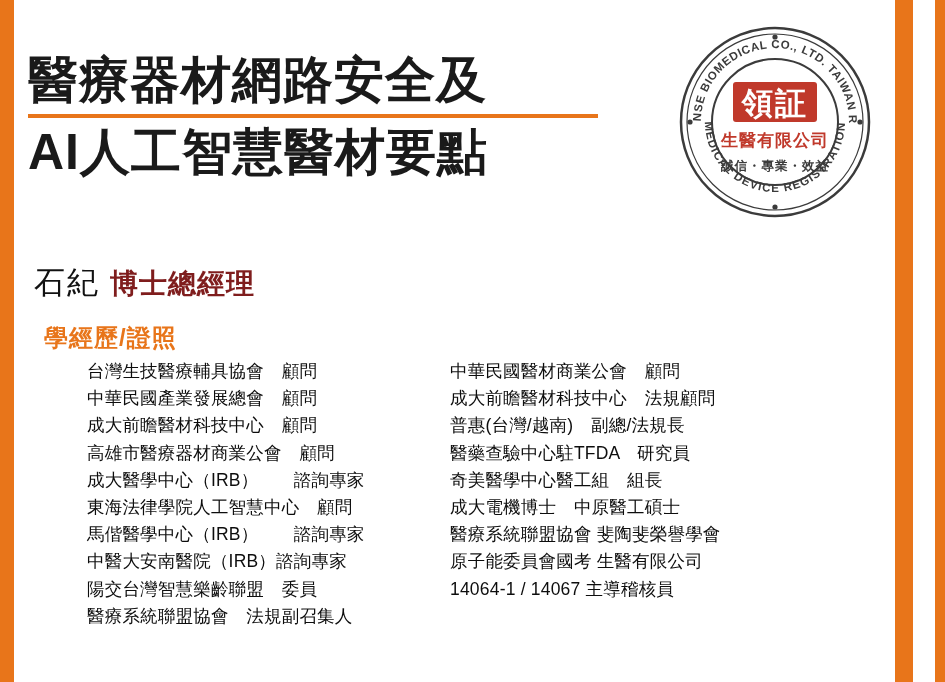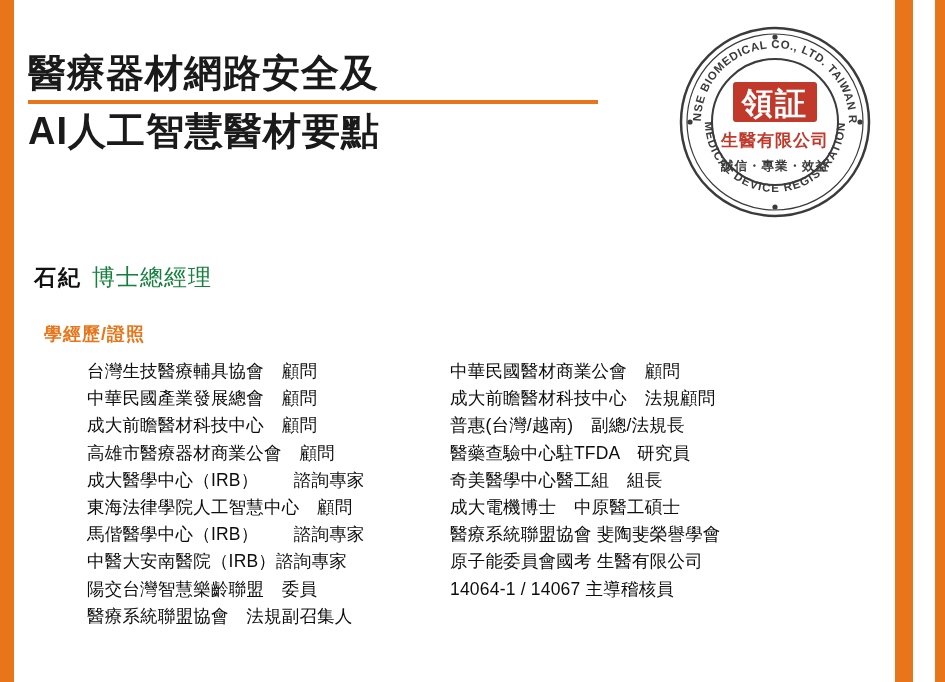--- a/index.html
+++ b/index.html
@@ -58,7 +58,7 @@
     width: 600px;
   }
   .title-line {
-    font-size: 38px;
+    font-size: 50px;
     font-weight: bold;
     color: #1a1a1a;
     letter-spacing: 1px;

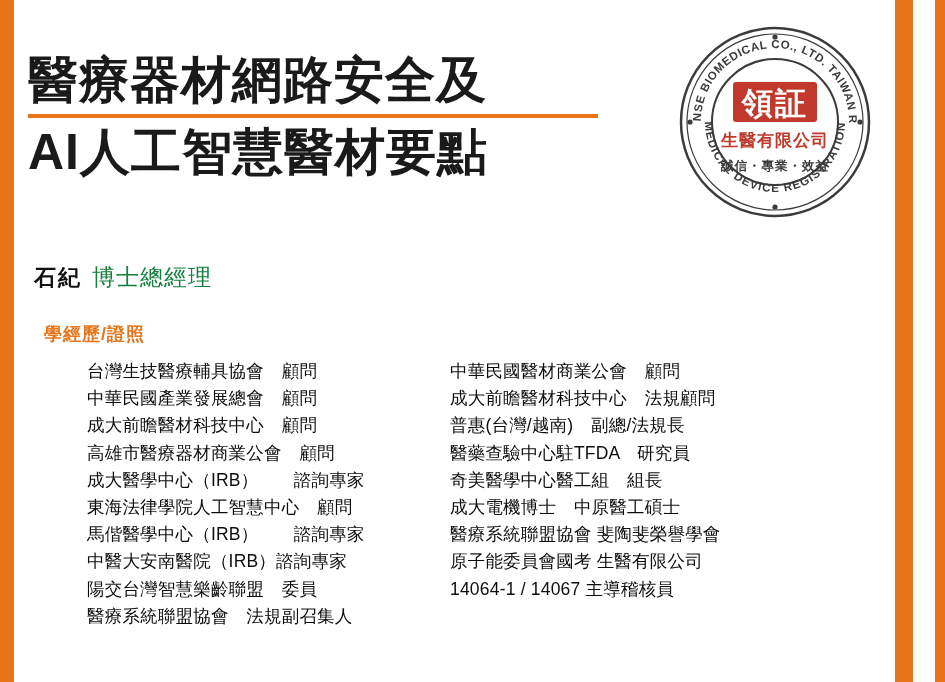--- a/index.html
+++ b/index.html
@@ -80,8 +80,8 @@
     white-space: nowrap;
   }
   .speaker-name {
-    font-size: 22px;
-    font-weight: bold;
+    font-size: 31px;
+    font-weight: normal;
     color: #111111;
     letter-spacing: 2px;
   }

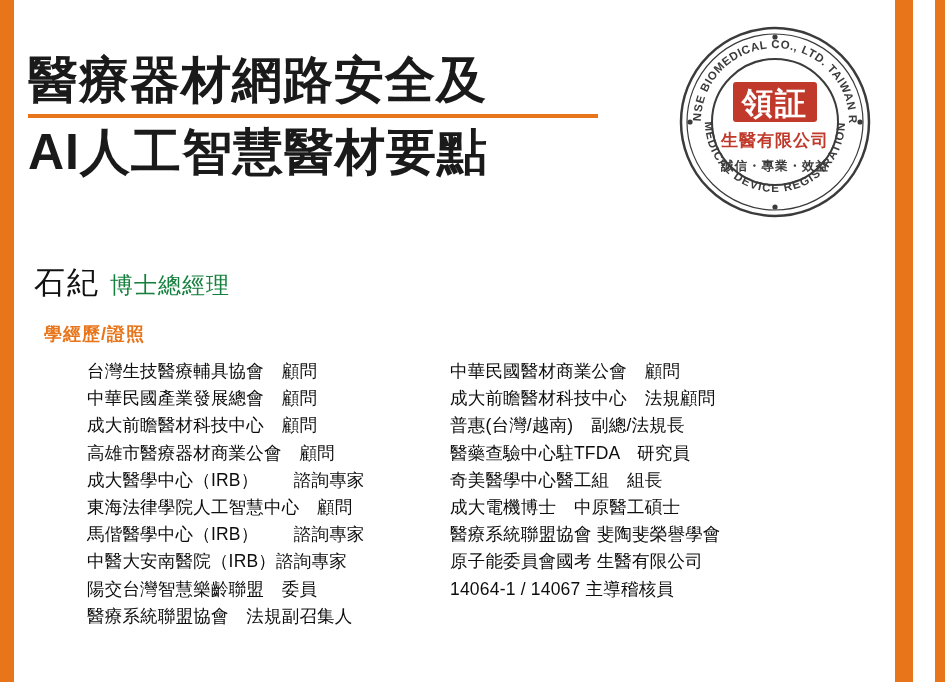--- a/index.html
+++ b/index.html
@@ -86,9 +86,9 @@
     letter-spacing: 2px;
   }
   .speaker-title {
-    font-size: 23px;
-    font-weight: normal;
-    color: #15803d;
+    font-size: 28px;
+    font-weight: bold;
+    color: #7f1d1d;
     letter-spacing: 1px;
     margin-left: 10px;
   }

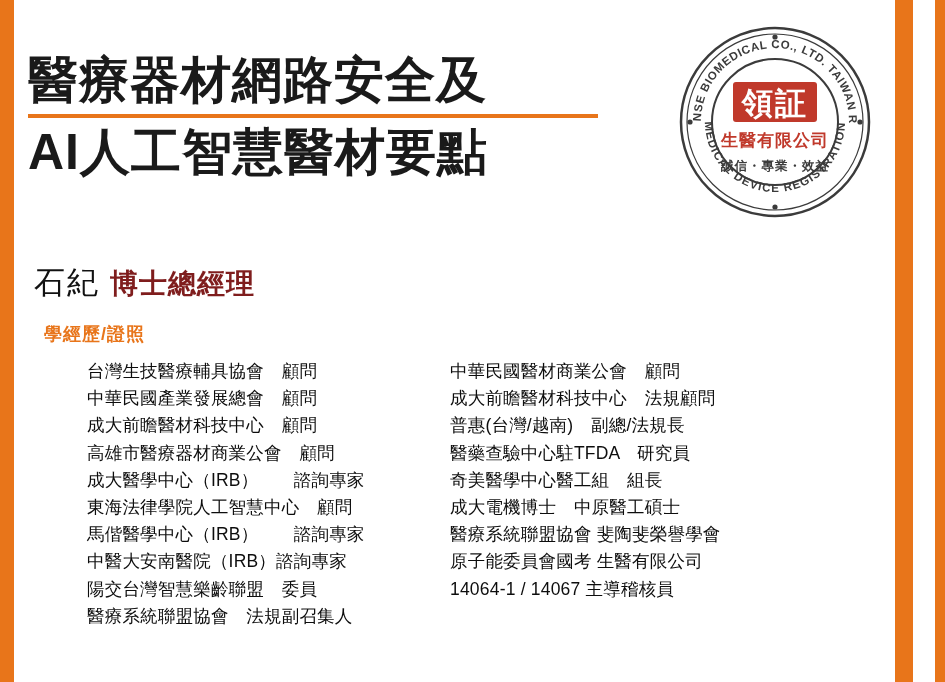--- a/index.html
+++ b/index.html
@@ -98,7 +98,7 @@
     position: absolute;
     left: 44px;
     top: 322px;
-    font-size: 18px;
+    font-size: 24px;
     font-weight: bold;
     color: #E8751A;
     letter-spacing: 1px;

